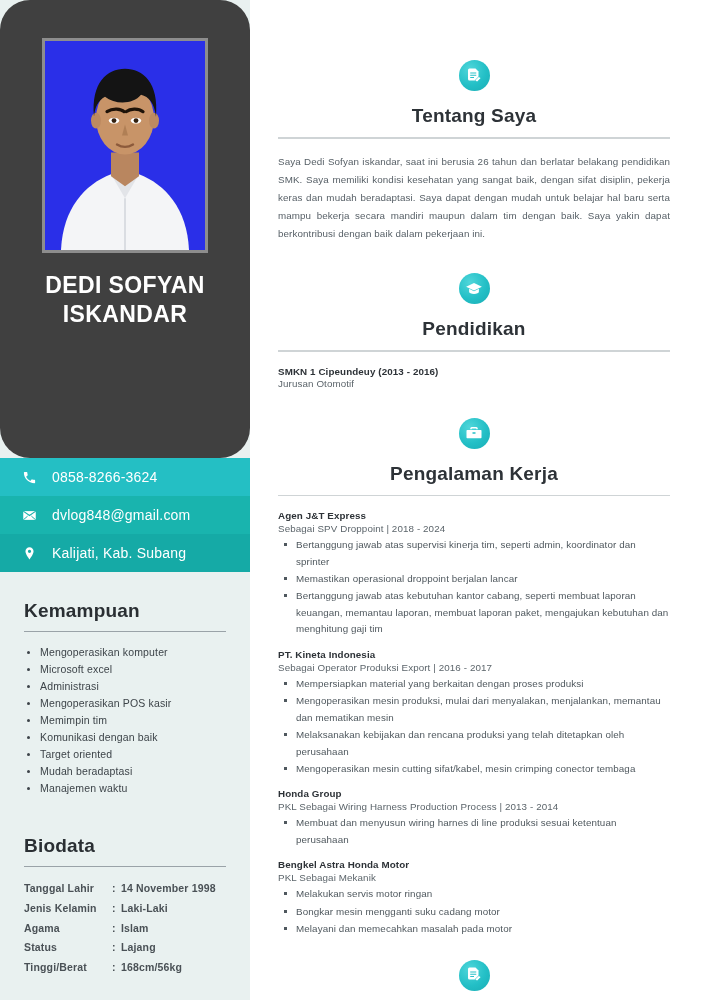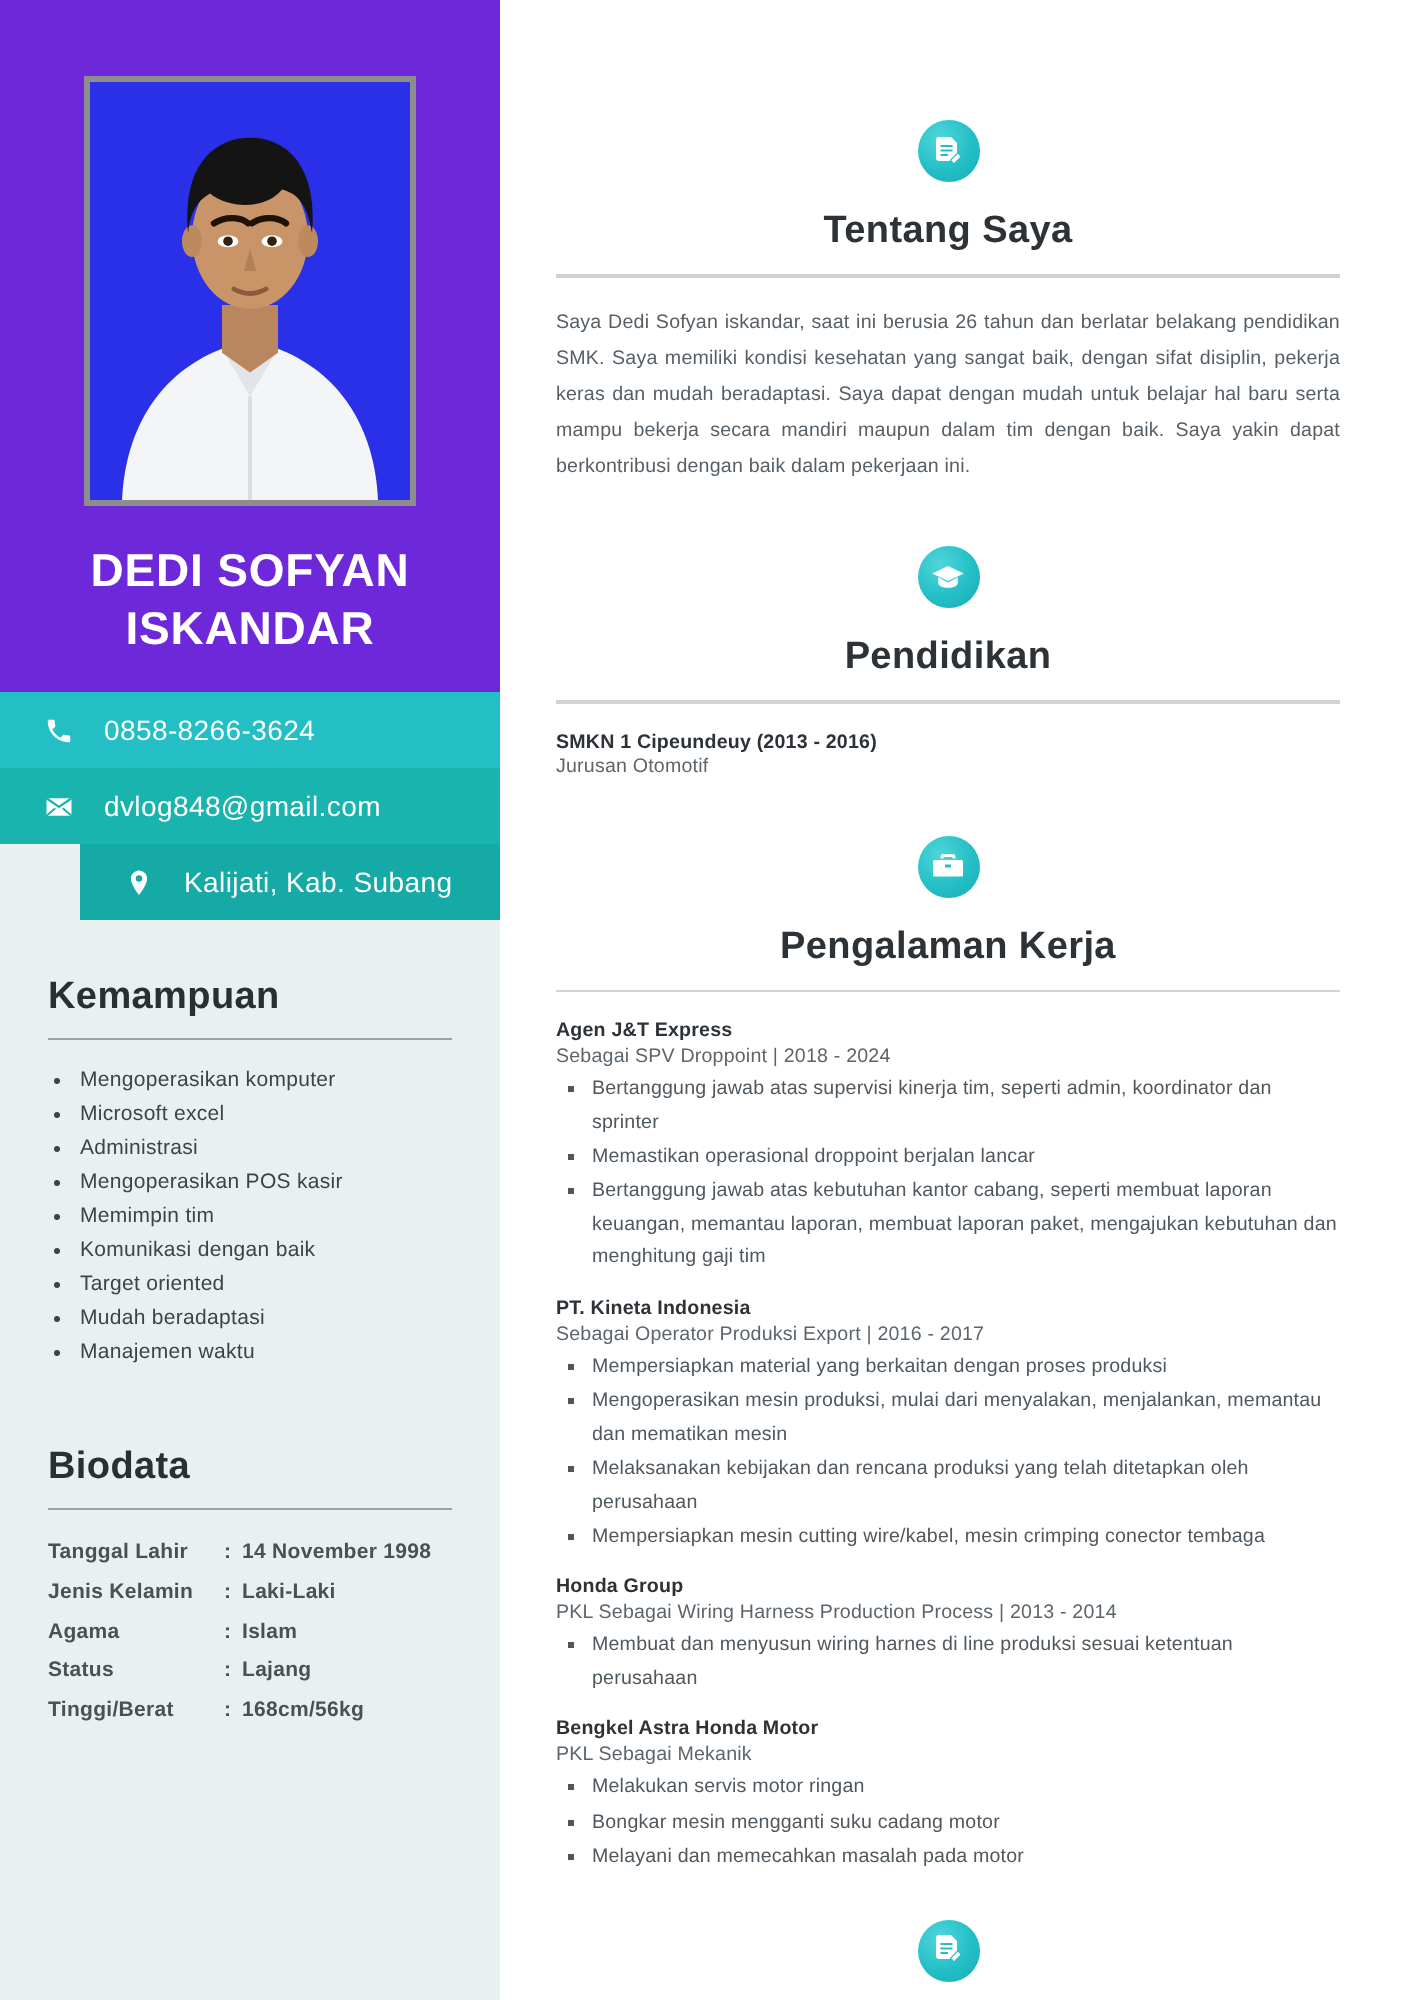--- a/index.html
+++ b/index.html
@@ -15,10 +15,10 @@
   .sidebar { width: 250px; height: 1000px; background: #e9f1f0; position: relative; flex: 0 0 250px; }
 
   .sidebar-top {
-    background: #6d28d9;
-    height: 346px;
+    background: #404040;
+    height: 458px;
     padding: 38px 24px 0 24px;
-    display: flex; flex-direction: column; align-items: center;
+    display: flex; flex-direction: column; align-items: center; border-radius: 30px;
   }
   .photo-frame {
     width: 166px; height: 215px;

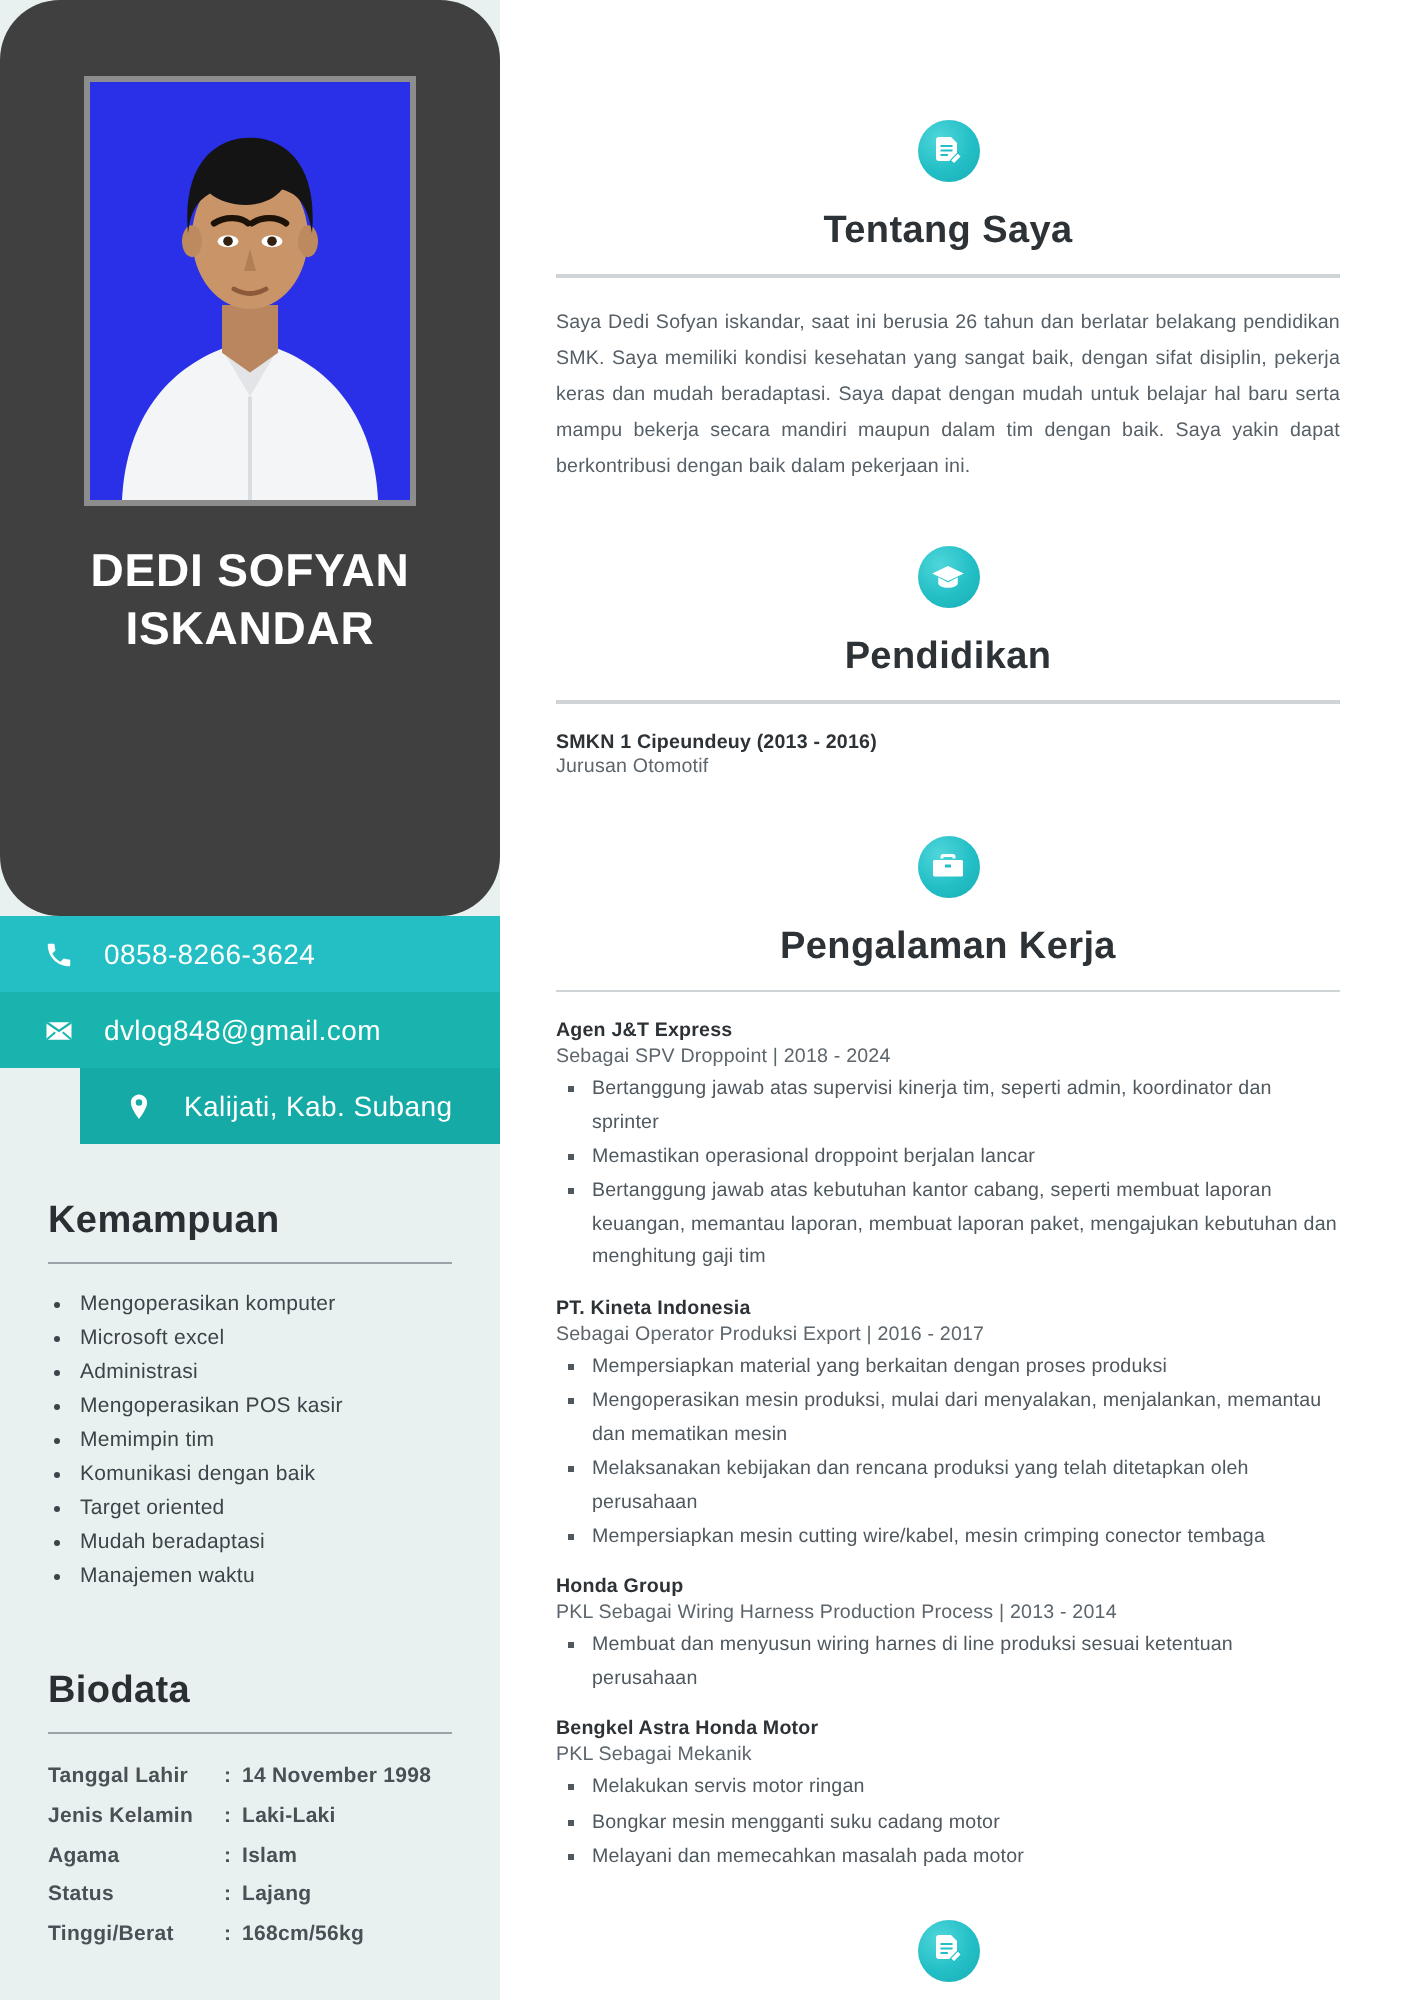--- a/index.html
+++ b/index.html
@@ -54,7 +54,7 @@
   .contact-row .c-ico svg { width: 15px; height: 15px; fill: #ffffff; }
   .contact-1 { background: #24bfc4; }
   .contact-2 { background: #19b4ae; }
-  .contact-3 { background: #15aaa6; margin-left: 40px; }
+  .contact-3 { background: #15aaa6; }
 
   .side-section { padding: 0 24px; }
   .side-title {

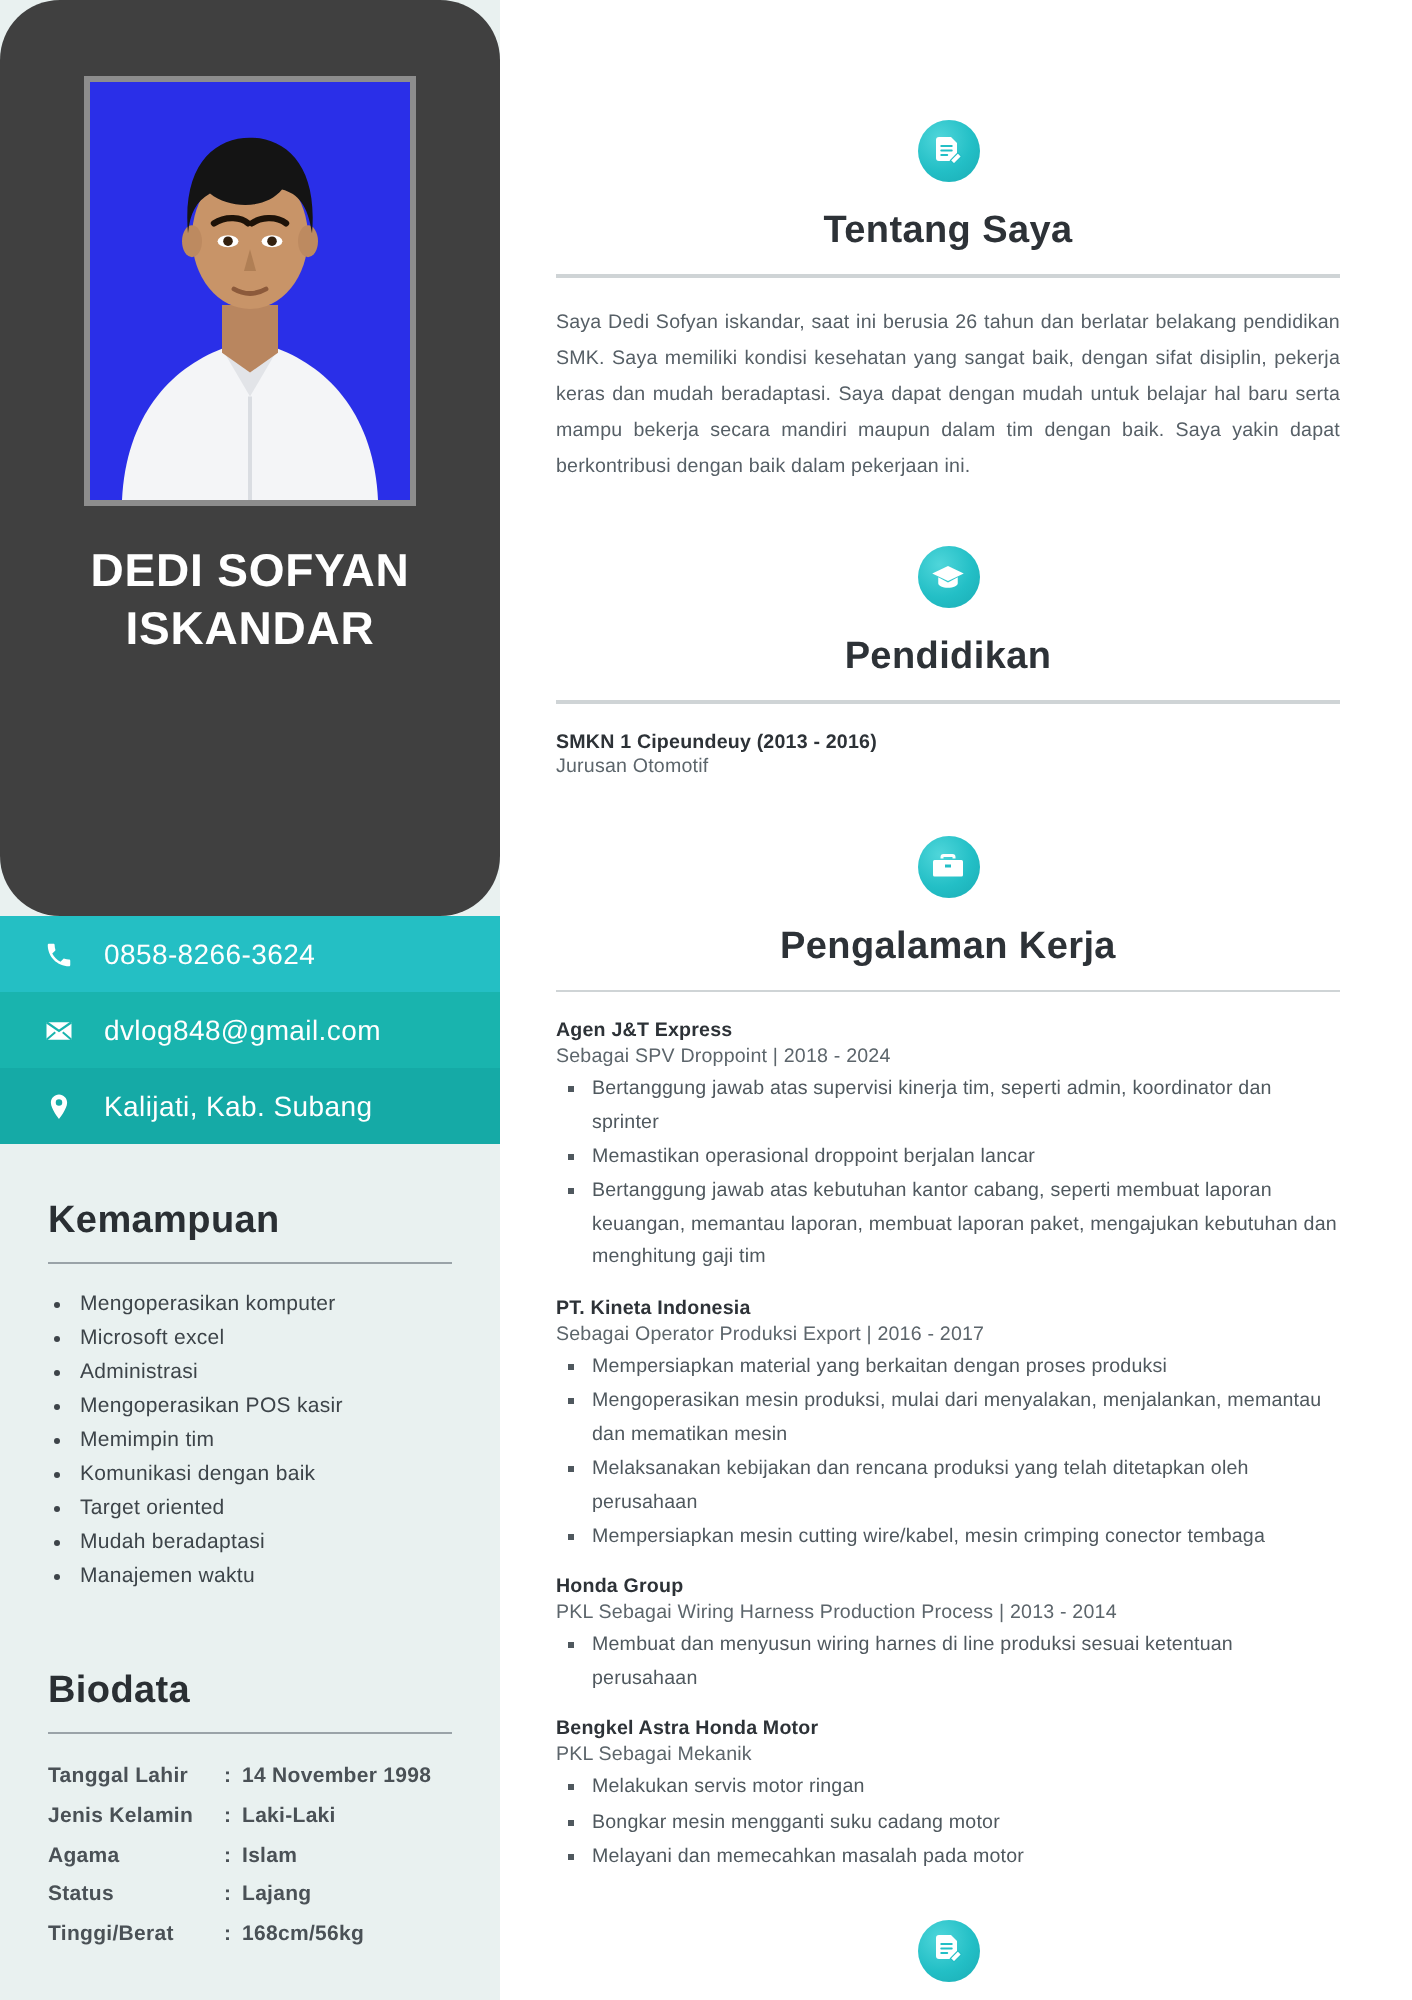--- a/index.html
+++ b/index.html
@@ -326,7 +326,7 @@
           <li>Mempersiapkan material yang berkaitan dengan proses produksi</li>
           <li>Mengoperasikan mesin produksi, mulai dari menyalakan, menjalankan, memantau dan mematikan mesin</li>
           <li>Melaksanakan kebijakan dan rencana produksi yang telah ditetapkan oleh perusahaan</li>
-          <li>Mempersiapkan mesin cutting wire/kabel, mesin crimping conector tembaga</li>
+          <li>Mengoperasikan mesin cutting sifat/kabel, mesin crimping conector tembaga</li>
         </ul>
       </div>
 

